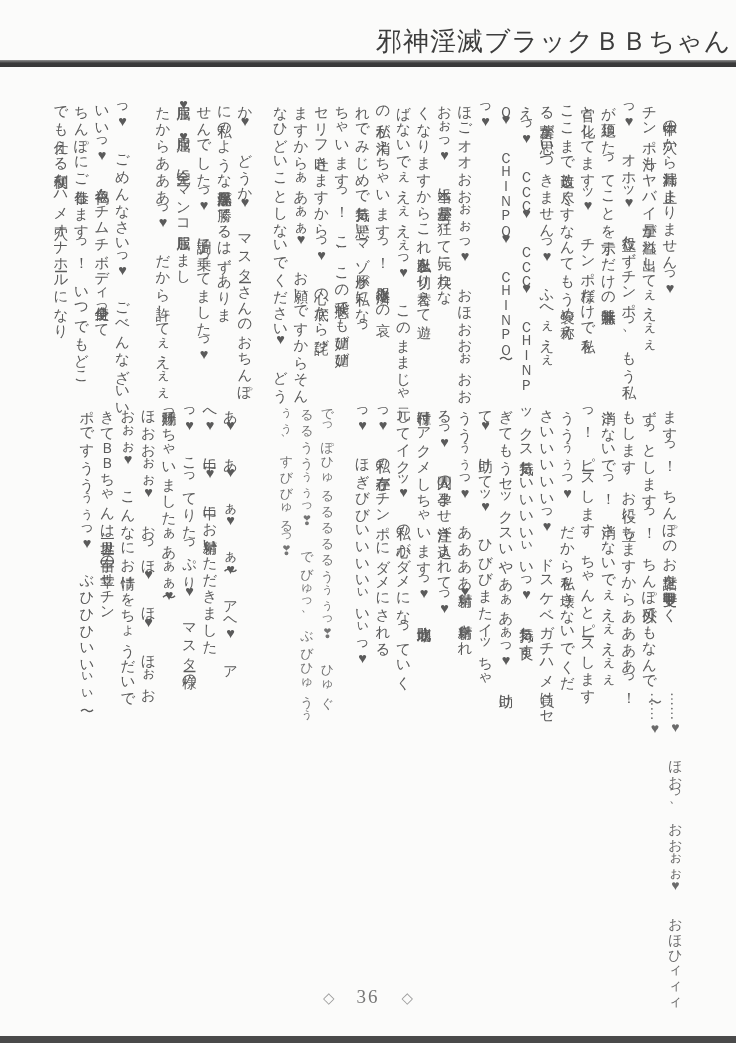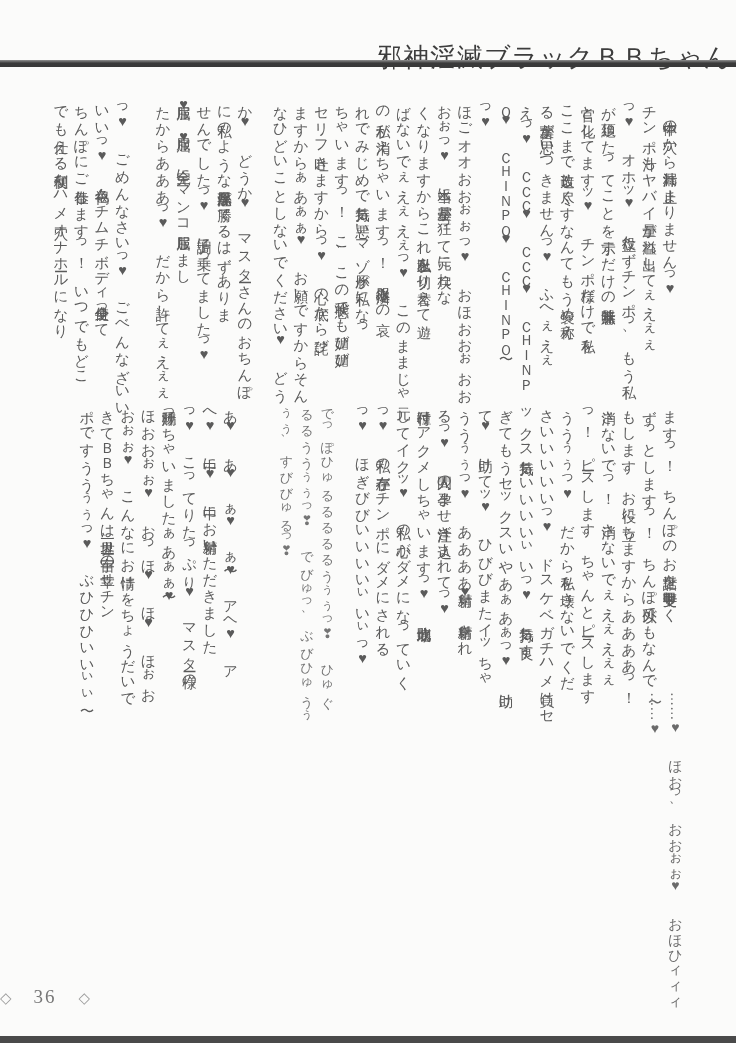--- a/index.html
+++ b/index.html
@@ -10,7 +10,7 @@
   }
   
   .title{
-    position:absolute;top:40px;left:376px;width:310px;
+    position:absolute;top:24px;left:376px;width:310px;
     font-size:26px;color:#3d3d3d;letter-spacing:1px;white-space:nowrap;
   }
   .rule{

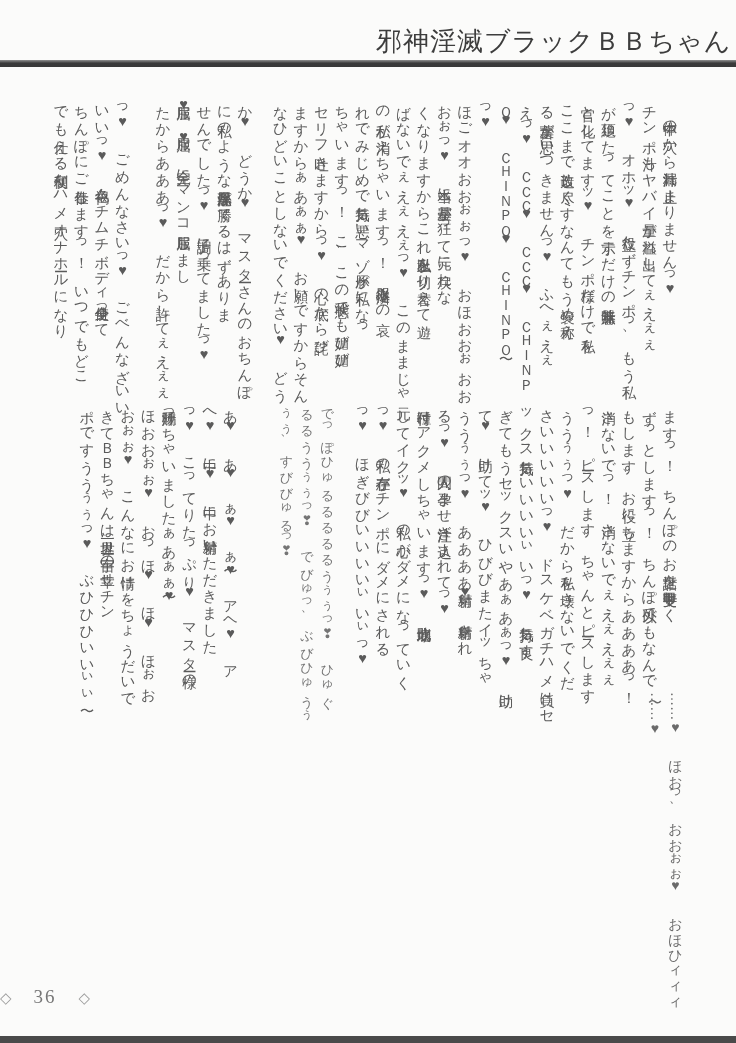--- a/index.html
+++ b/index.html
@@ -41,7 +41,7 @@
   
   .footer{
     position:absolute;top:986px;left:0;width:736px;
-    text-align:left;color:#8f8f8f;font-size:16px;
+    text-align:center;color:#8f8f8f;font-size:16px;
   }
   .footer .diamond{color:#9b9b9b;font-size:15px;}
   .footer .pnum{margin:0 22px;font-size:19px;color:#777;letter-spacing:2px;}

